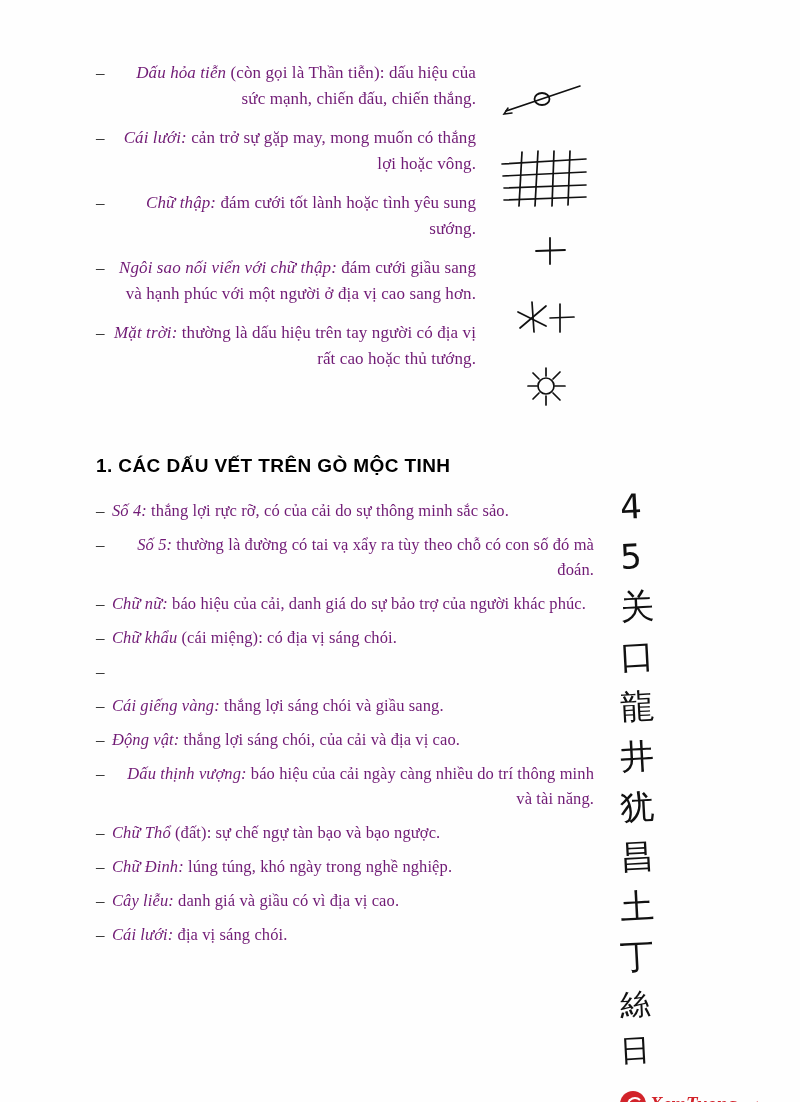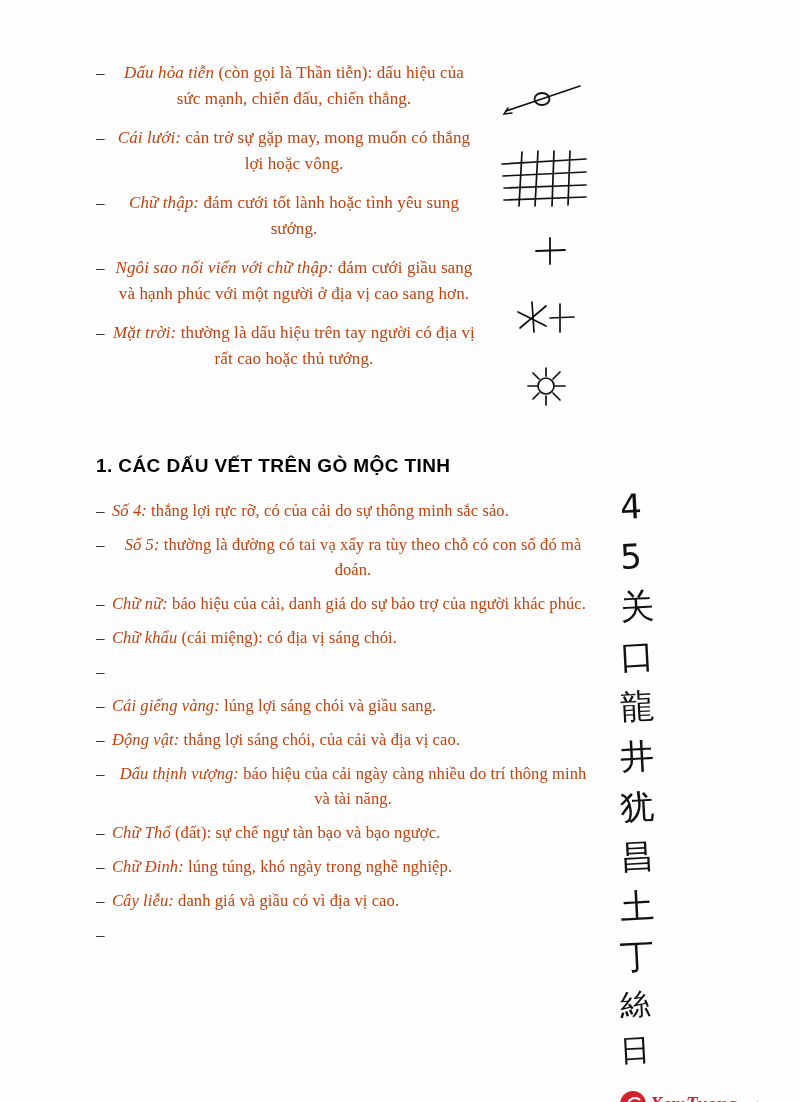--- a/index.html
+++ b/index.html
@@ -45,9 +45,9 @@
   .entry-text {
     font-size: 17px;
     line-height: 25.5px;
-    color: #c2410c;
+    color: #701a75;
     letter-spacing: 0.1px;
-    text-align: center;
+    text-align: right;
   }
   .ital {
     font-style: italic;

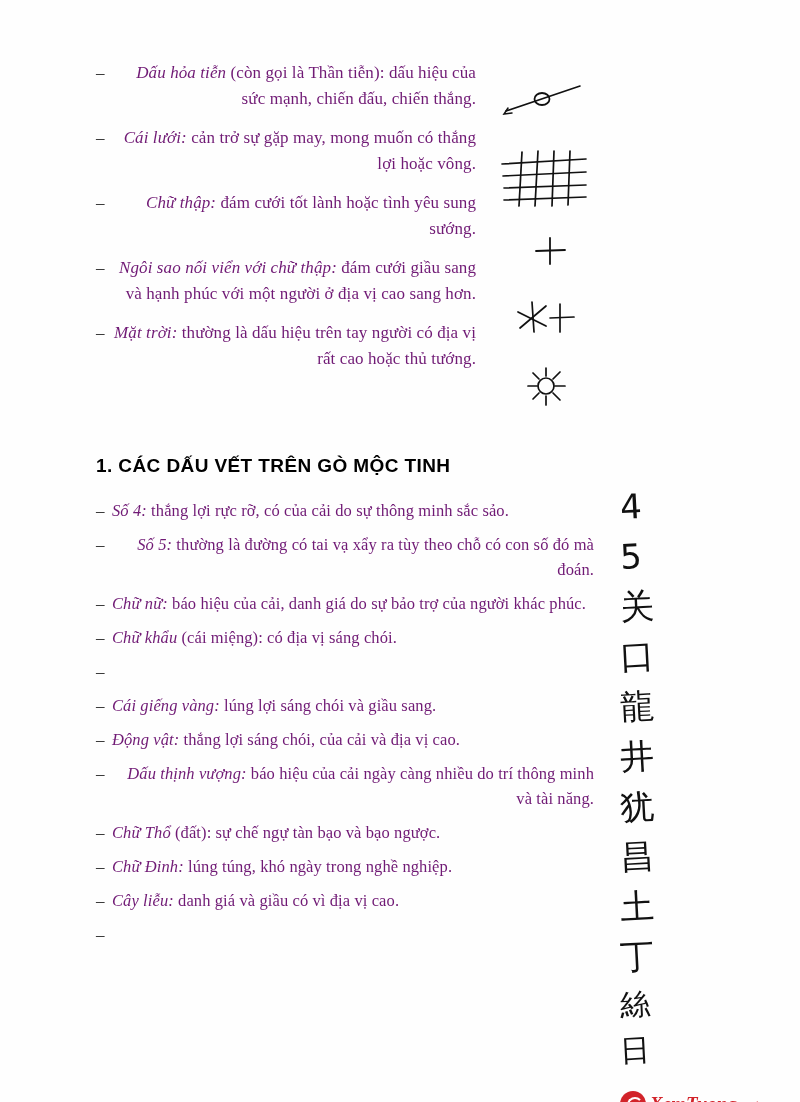--- a/index.html
+++ b/index.html
@@ -269,7 +269,7 @@
     <div class="entry">
       <span class="dash">–</span>
       <div class="entry-text">
-        <span class="ital">Cái giếng vàng:</span><span> lúng lợi sáng chói và giầu sang.</span>
+        <span class="ital">Cái giếng vàng:</span><span> thắng lợi sáng chói và giầu sang.</span>
       </div>
     </div>
 

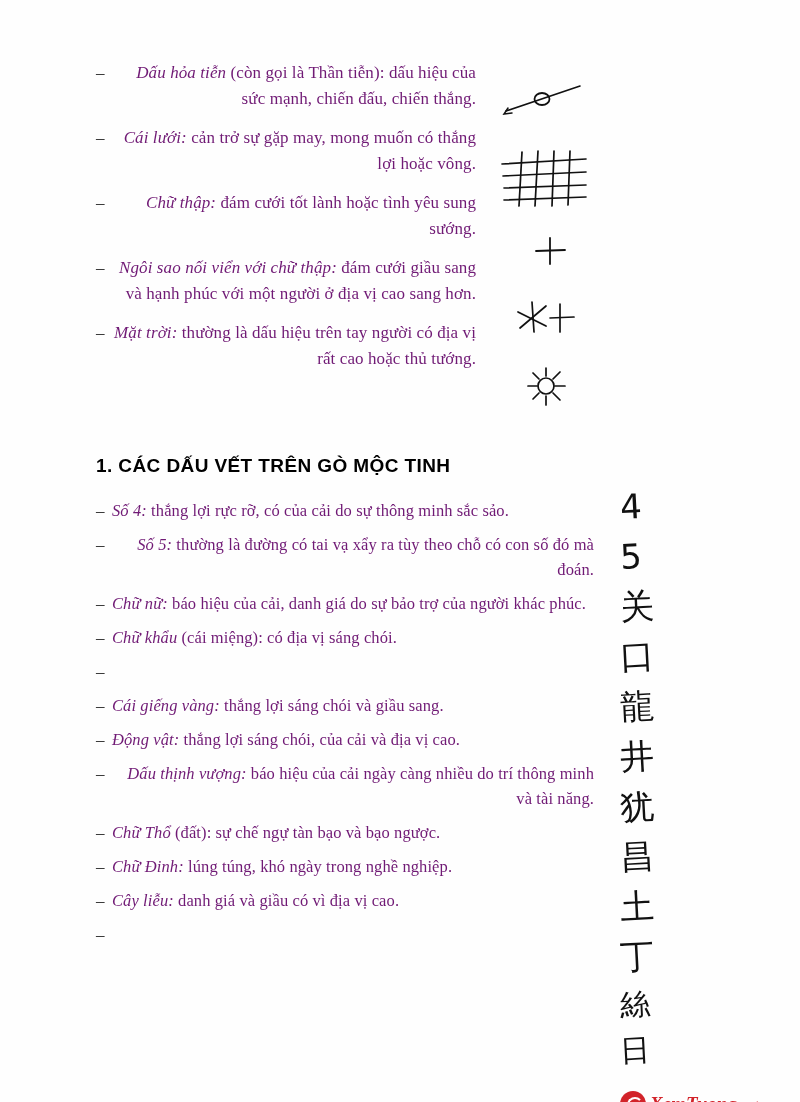--- a/index.html
+++ b/index.html
@@ -310,6 +310,9 @@
 
     <div class="entry">
       <span class="dash">–</span>
+      <div class="entry-text">
+        <span class="ital">Cái lưới:</span><span> địa vị sáng chói.</span>
+      </div>
     </div>
 
   </div>

